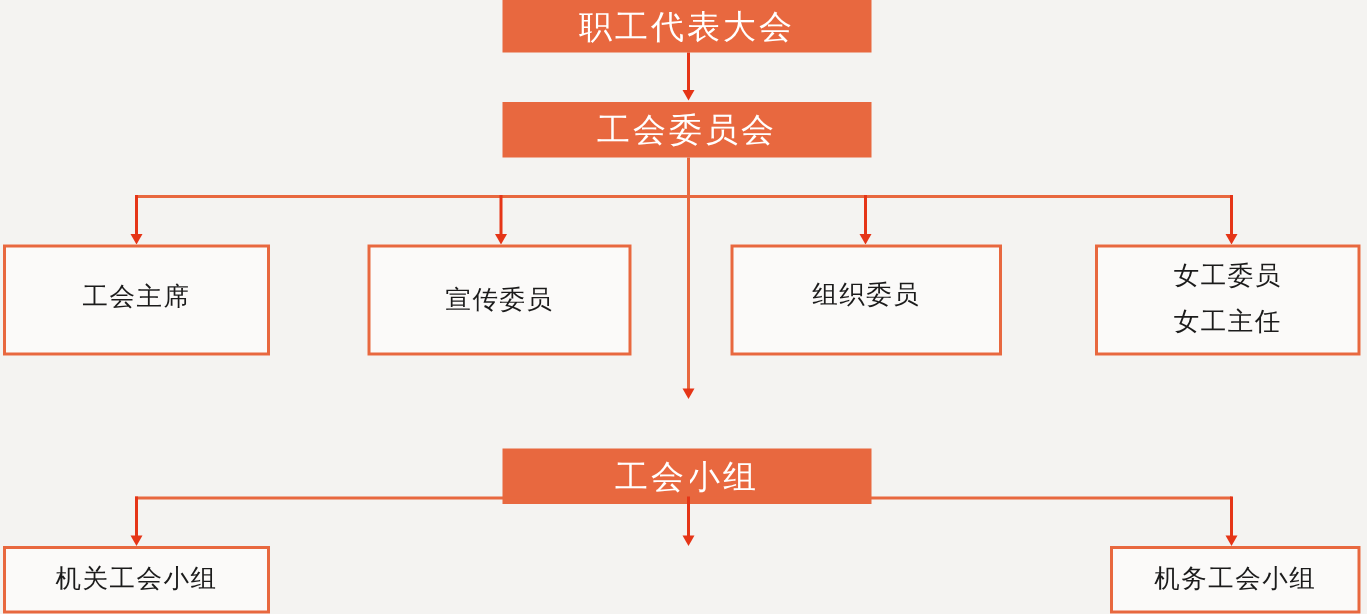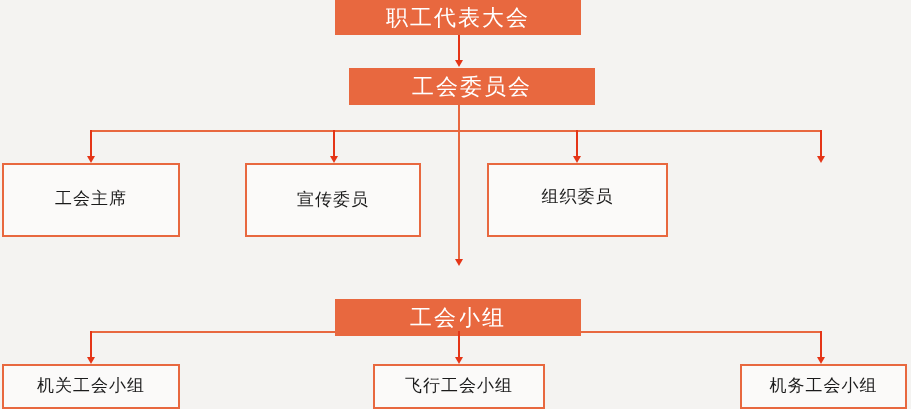--- a/index.html
+++ b/index.html
@@ -84,7 +84,7 @@
   <div class="arrow-stem" style="left:458px; top:35px; height:26px;"></div>
   <div class="arrow" style="left:455px; top:60px;"></div>
 
-  <div class="node filled" style="left:335px; top:68px; width:246px; height:37px;margin-left:14px;">
+  <div class="node filled" style="left:335px; top:68px; width:246px; height:37px;">
     <span>工会委员会</span>
   </div>
 

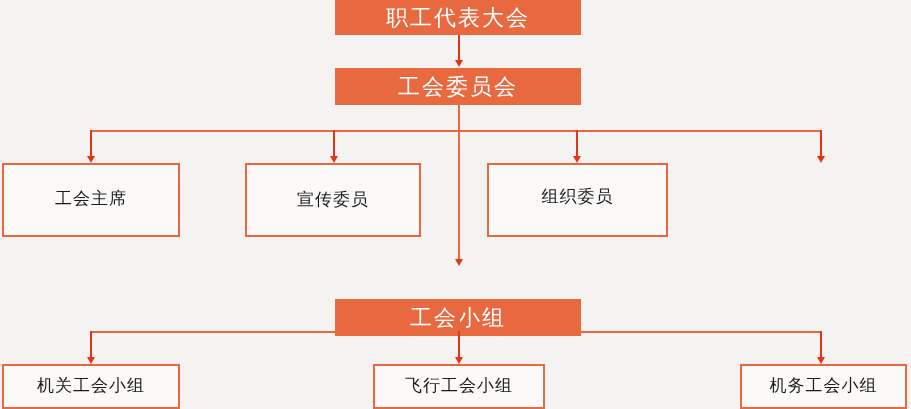--- a/index.html
+++ b/index.html
@@ -119,6 +119,10 @@
     <span class="line1">组织委员</span>
   </div>
 
+  <div class="node outlined two-line" style="left:730px; top:163px; width:177px; height:74px;">
+    <span class="line1">女工委员</span>
+    <span class="line2">女工主任</span>
+  </div>
 
   <div class="node filled" style="left:335px; top:267px; width:246px; height:37px;margin-top:32px;">
     <span>工会小组</span>

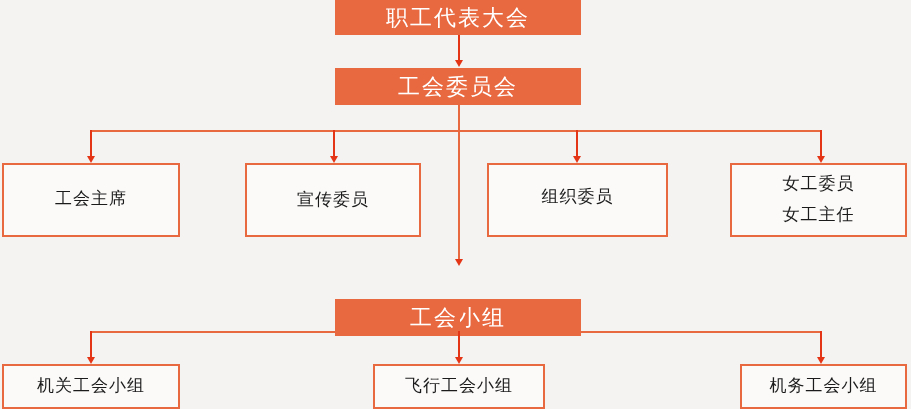--- a/index.html
+++ b/index.html
@@ -145,9 +145,6 @@
     <span>机关工会小组</span>
   </div>
 
-  <div class="node outlined" style="left:373px; top:364px; width:172px; height:45px;">
-    <span>飞行工会小组</span>
-  </div>
 
   <div class="node outlined" style="left:740px; top:364px; width:167px; height:45px;">
     <span>机务工会小组</span>

